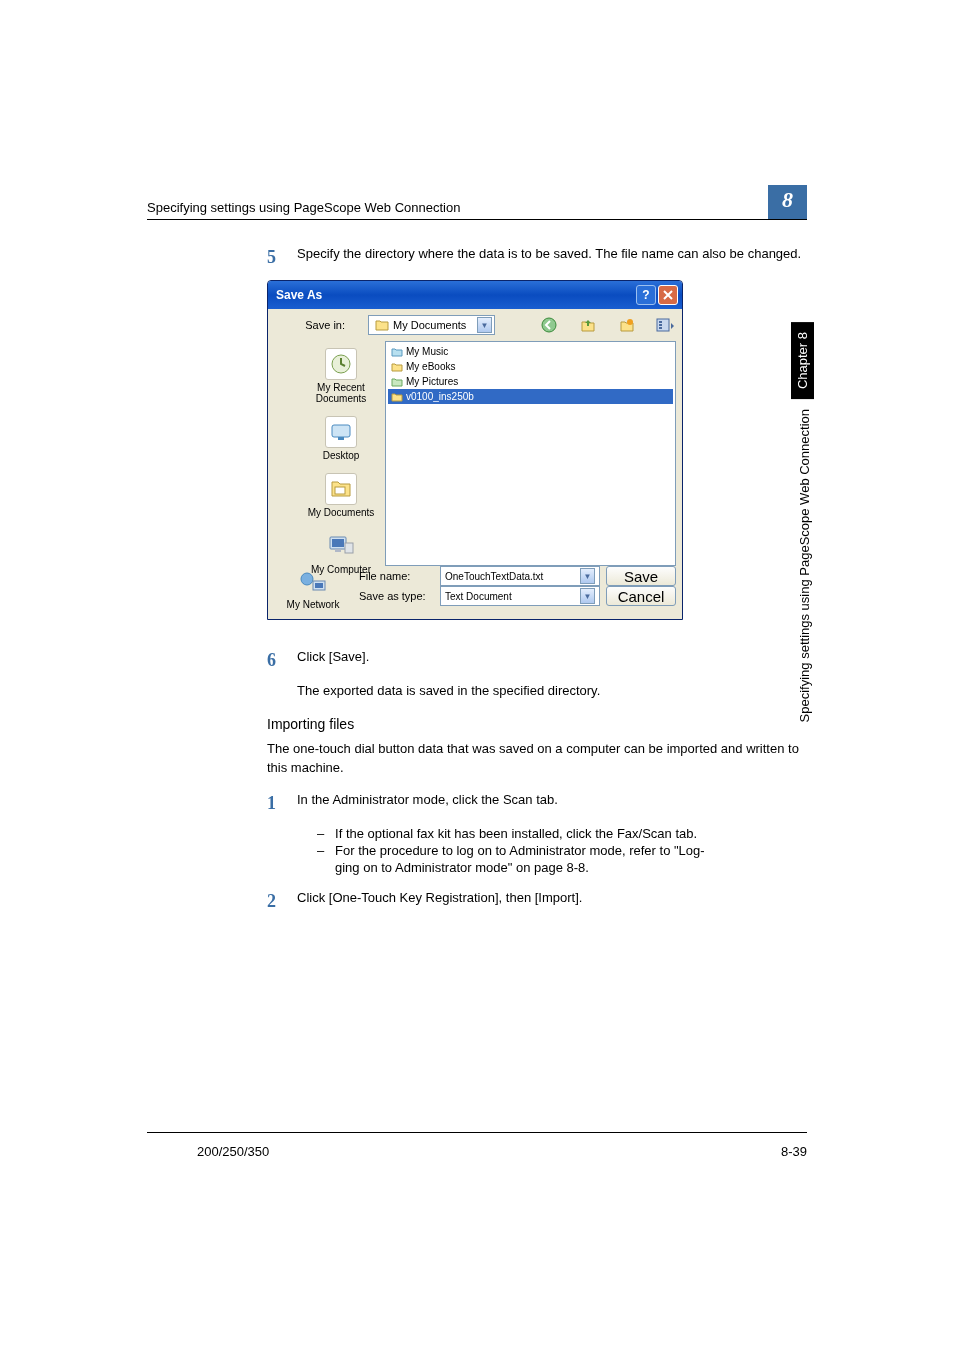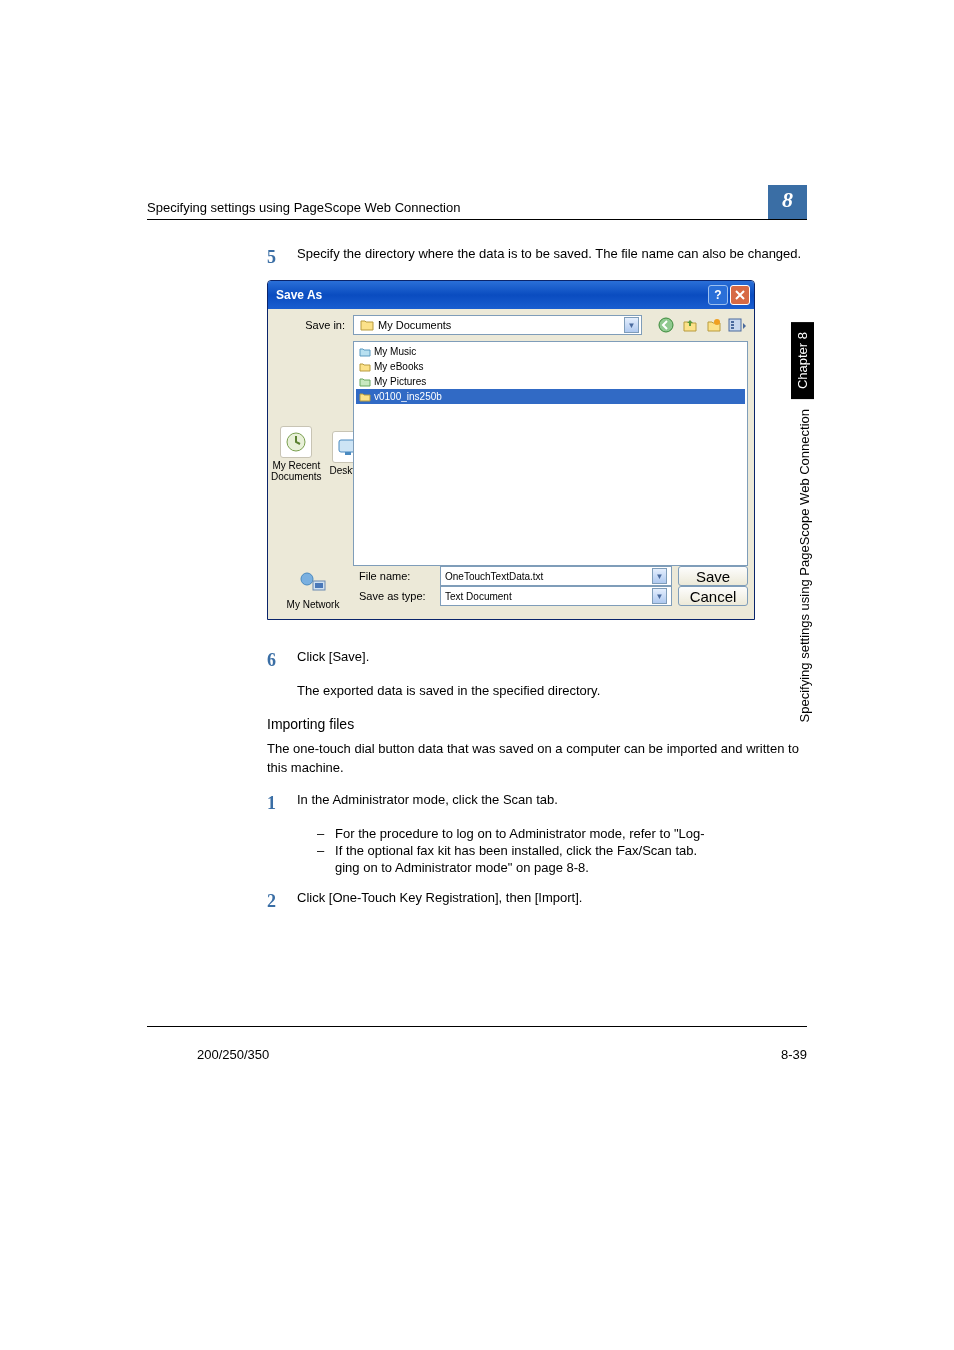--- a/index.html
+++ b/index.html
@@ -84,7 +84,7 @@
   
   .dlg {
     margin-left: 120px;
-    width: 488px;
+    width: 416px;
     border: 1px solid #0a246a;
     border-radius: 4px 4px 0 0;
     font-family: Tahoma, Arial, sans-serif;

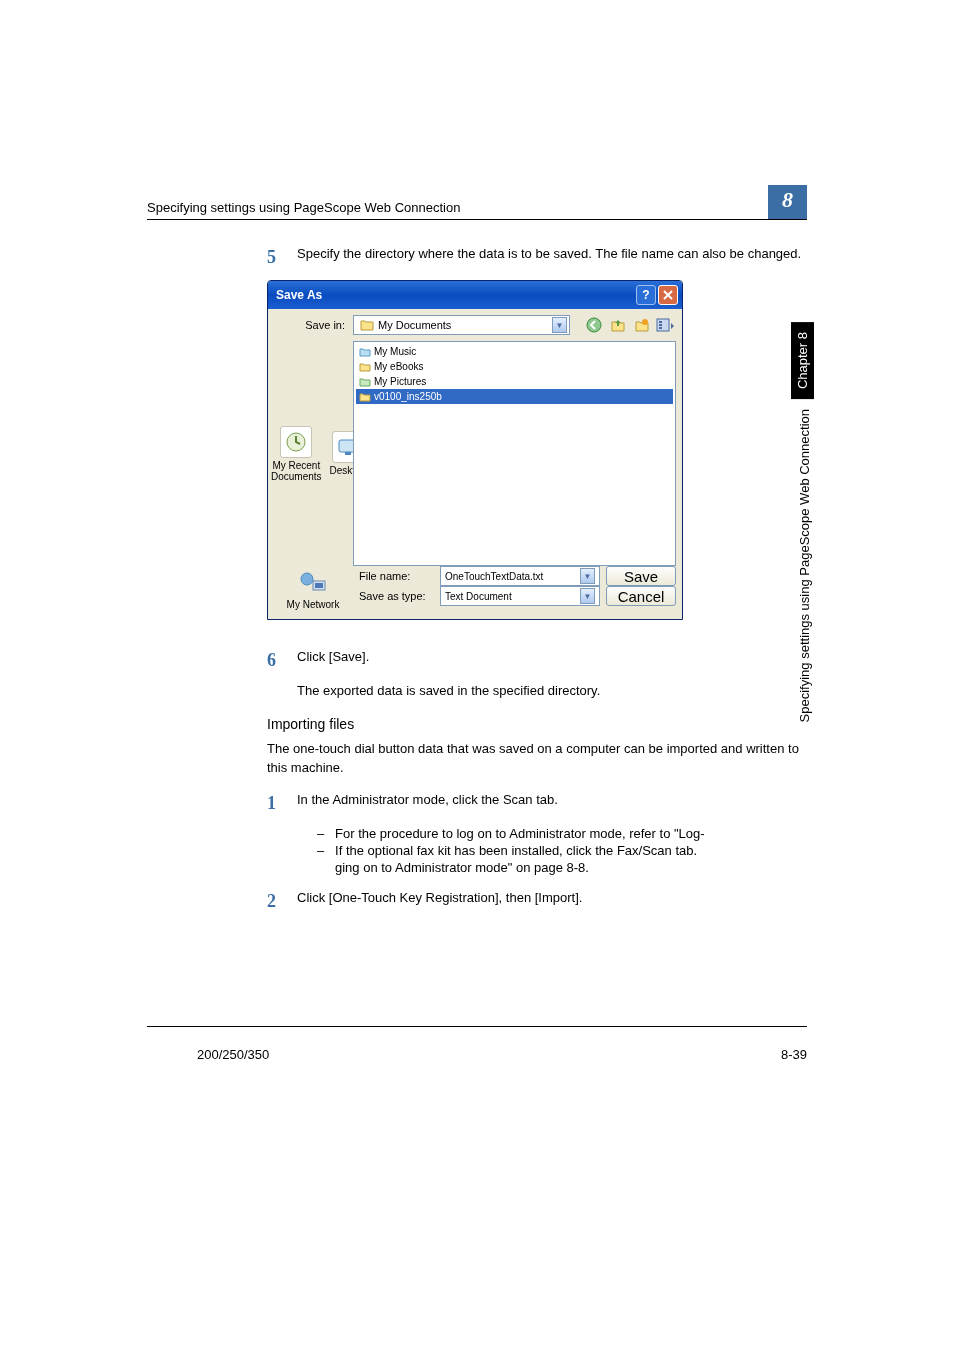--- a/index.html
+++ b/index.html
@@ -119,7 +119,7 @@
     display:flex;
     align-items:center;
     padding: 6px 6px;
-    gap:4px;
+    gap:19px;
   }
   .dlg-label { width:75px; text-align:right; padding-right:4px; }
   .dlg-sel {

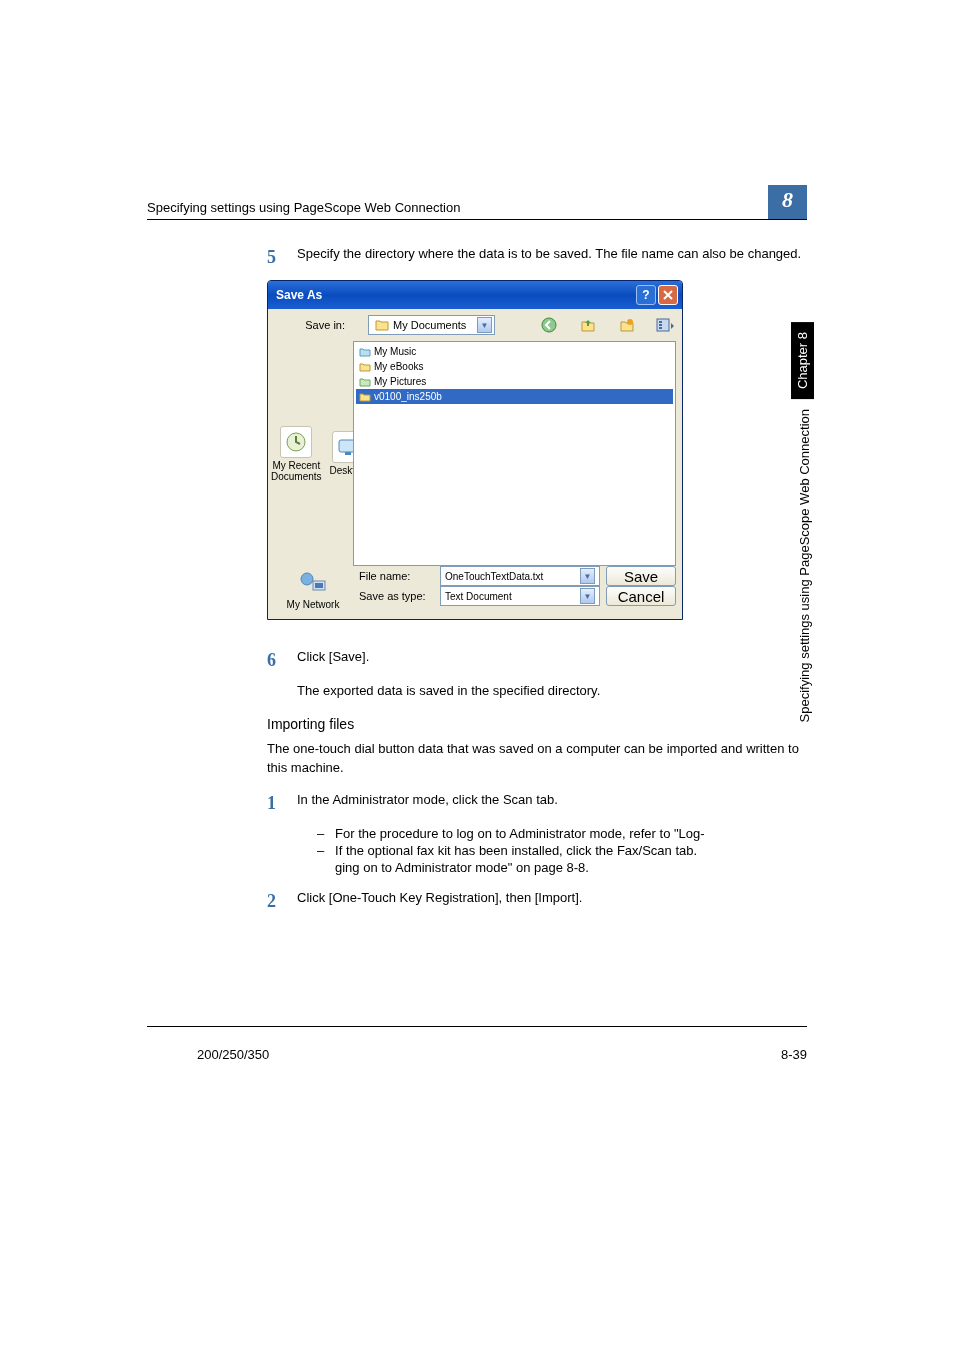--- a/index.html
+++ b/index.html
@@ -153,8 +153,9 @@
     background:#ece9d8;
     border-right: none;
     padding:4px 2px;
-    display:flex;flex-direction:row;align-items:center;
+    display:flex;flex-direction:column;align-items:flex-start;
     gap:6px;
+    margin-left:32px;
   }
   .place {
     width:78px;

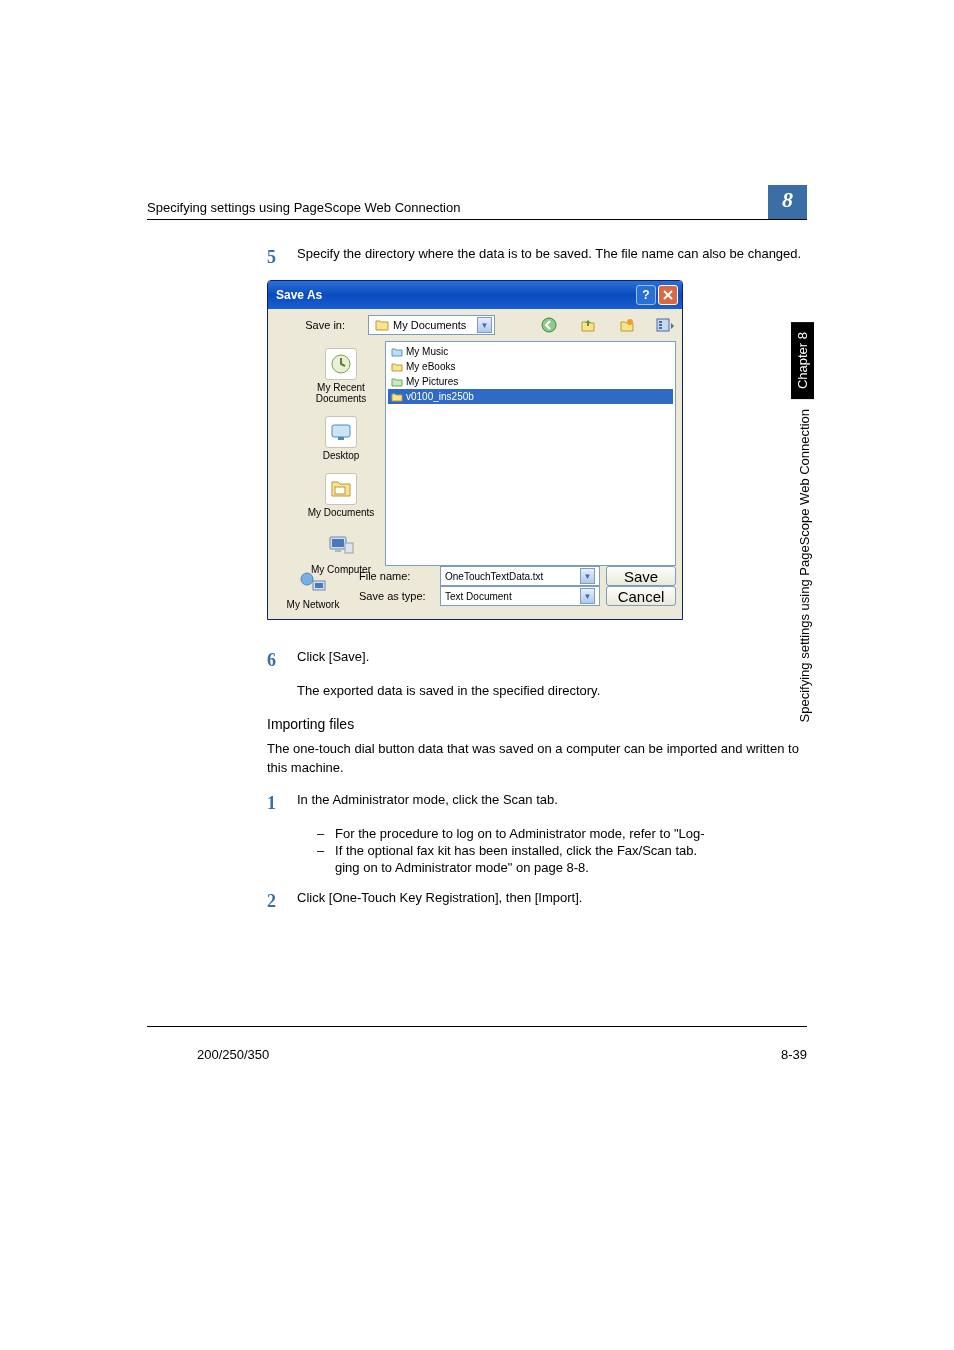--- a/index.html
+++ b/index.html
@@ -444,8 +444,8 @@
     <span class="step-body">In the Administrator mode, click the Scan tab.</span>
   </div>
   <div class="step-bullets">
+    <div class="bl">–&nbsp;&nbsp;&nbsp;<span>If the optional fax kit has been installed, click the Fax/Scan tab.</span></div>
     <div class="bl">–&nbsp;&nbsp;&nbsp;<span>For the procedure to log on to Administrator mode, refer to "Log</span>-</div>
-    <div class="bl">–&nbsp;&nbsp;&nbsp;<span>If the optional fax kit has been installed, click the Fax/Scan tab.</span></div>
     <div class="bl" style="padding-left:18px;"><span>ging on to Administrator mode" on page 8-8.</span></div>
   </div>
 

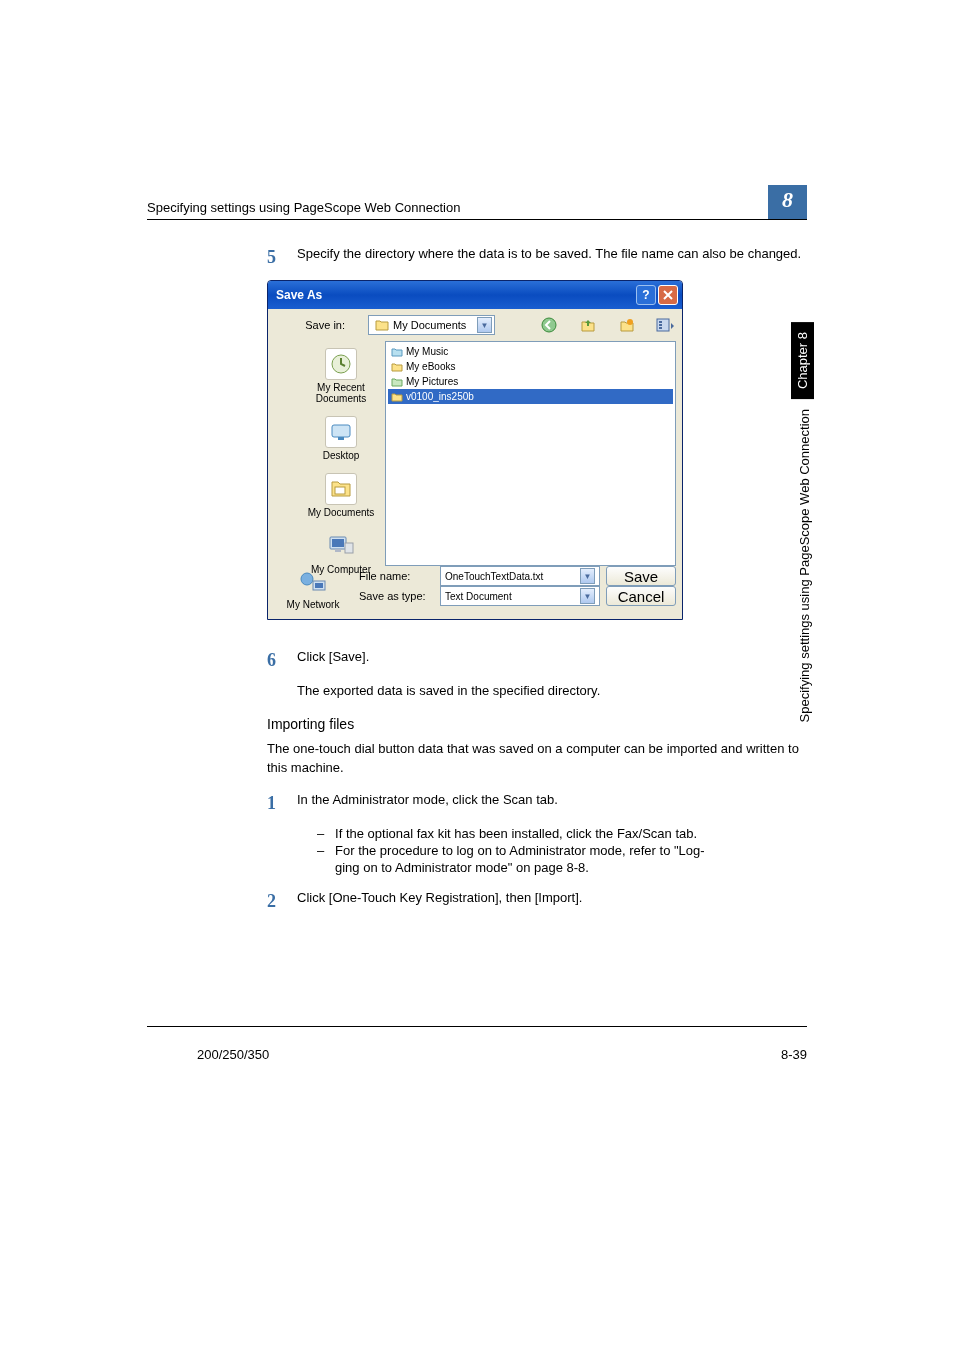--- a/index.html
+++ b/index.html
@@ -237,12 +237,12 @@
   .footer {
     position:absolute;
     left:147px;
-    top:1026px;
+    top:1132px;
     width:660px;
     border-top:1px solid #000;
     display:flex;
     font-size:13px;
-    padding-top:20px;
+    padding-top:11px;
   }
   .footer .l { flex:1; padding-left:50px;}
   .footer .r { }

